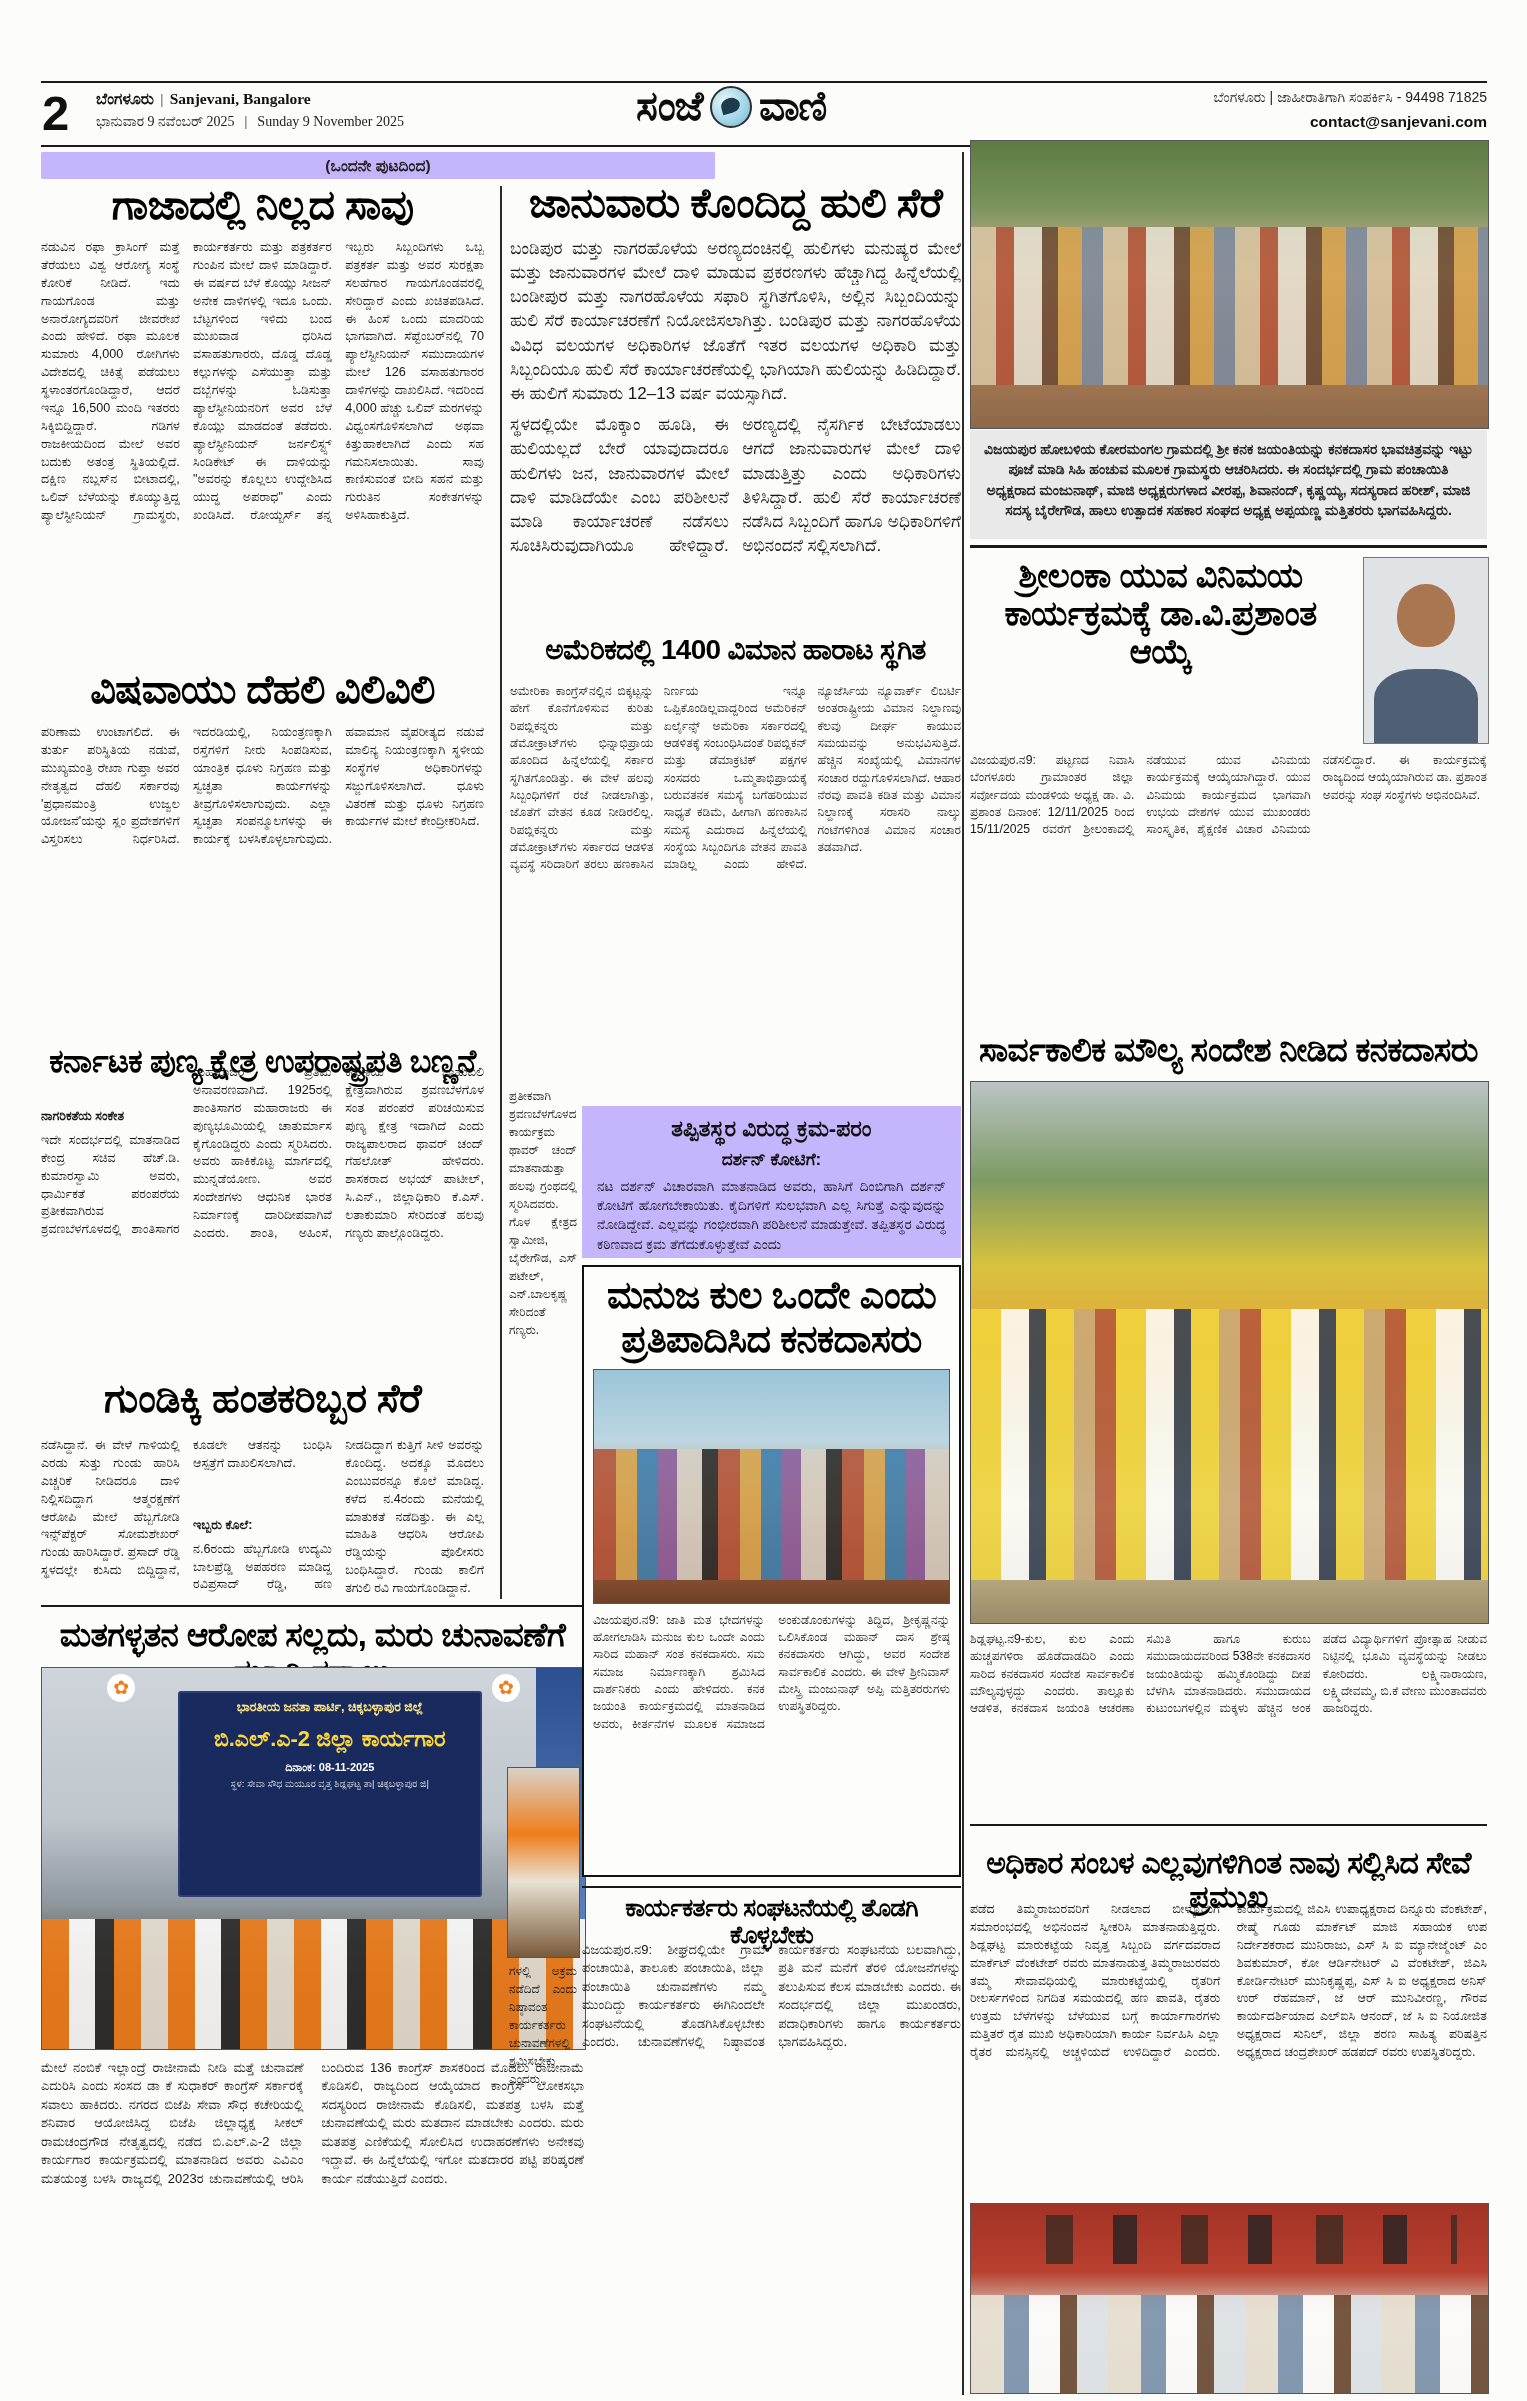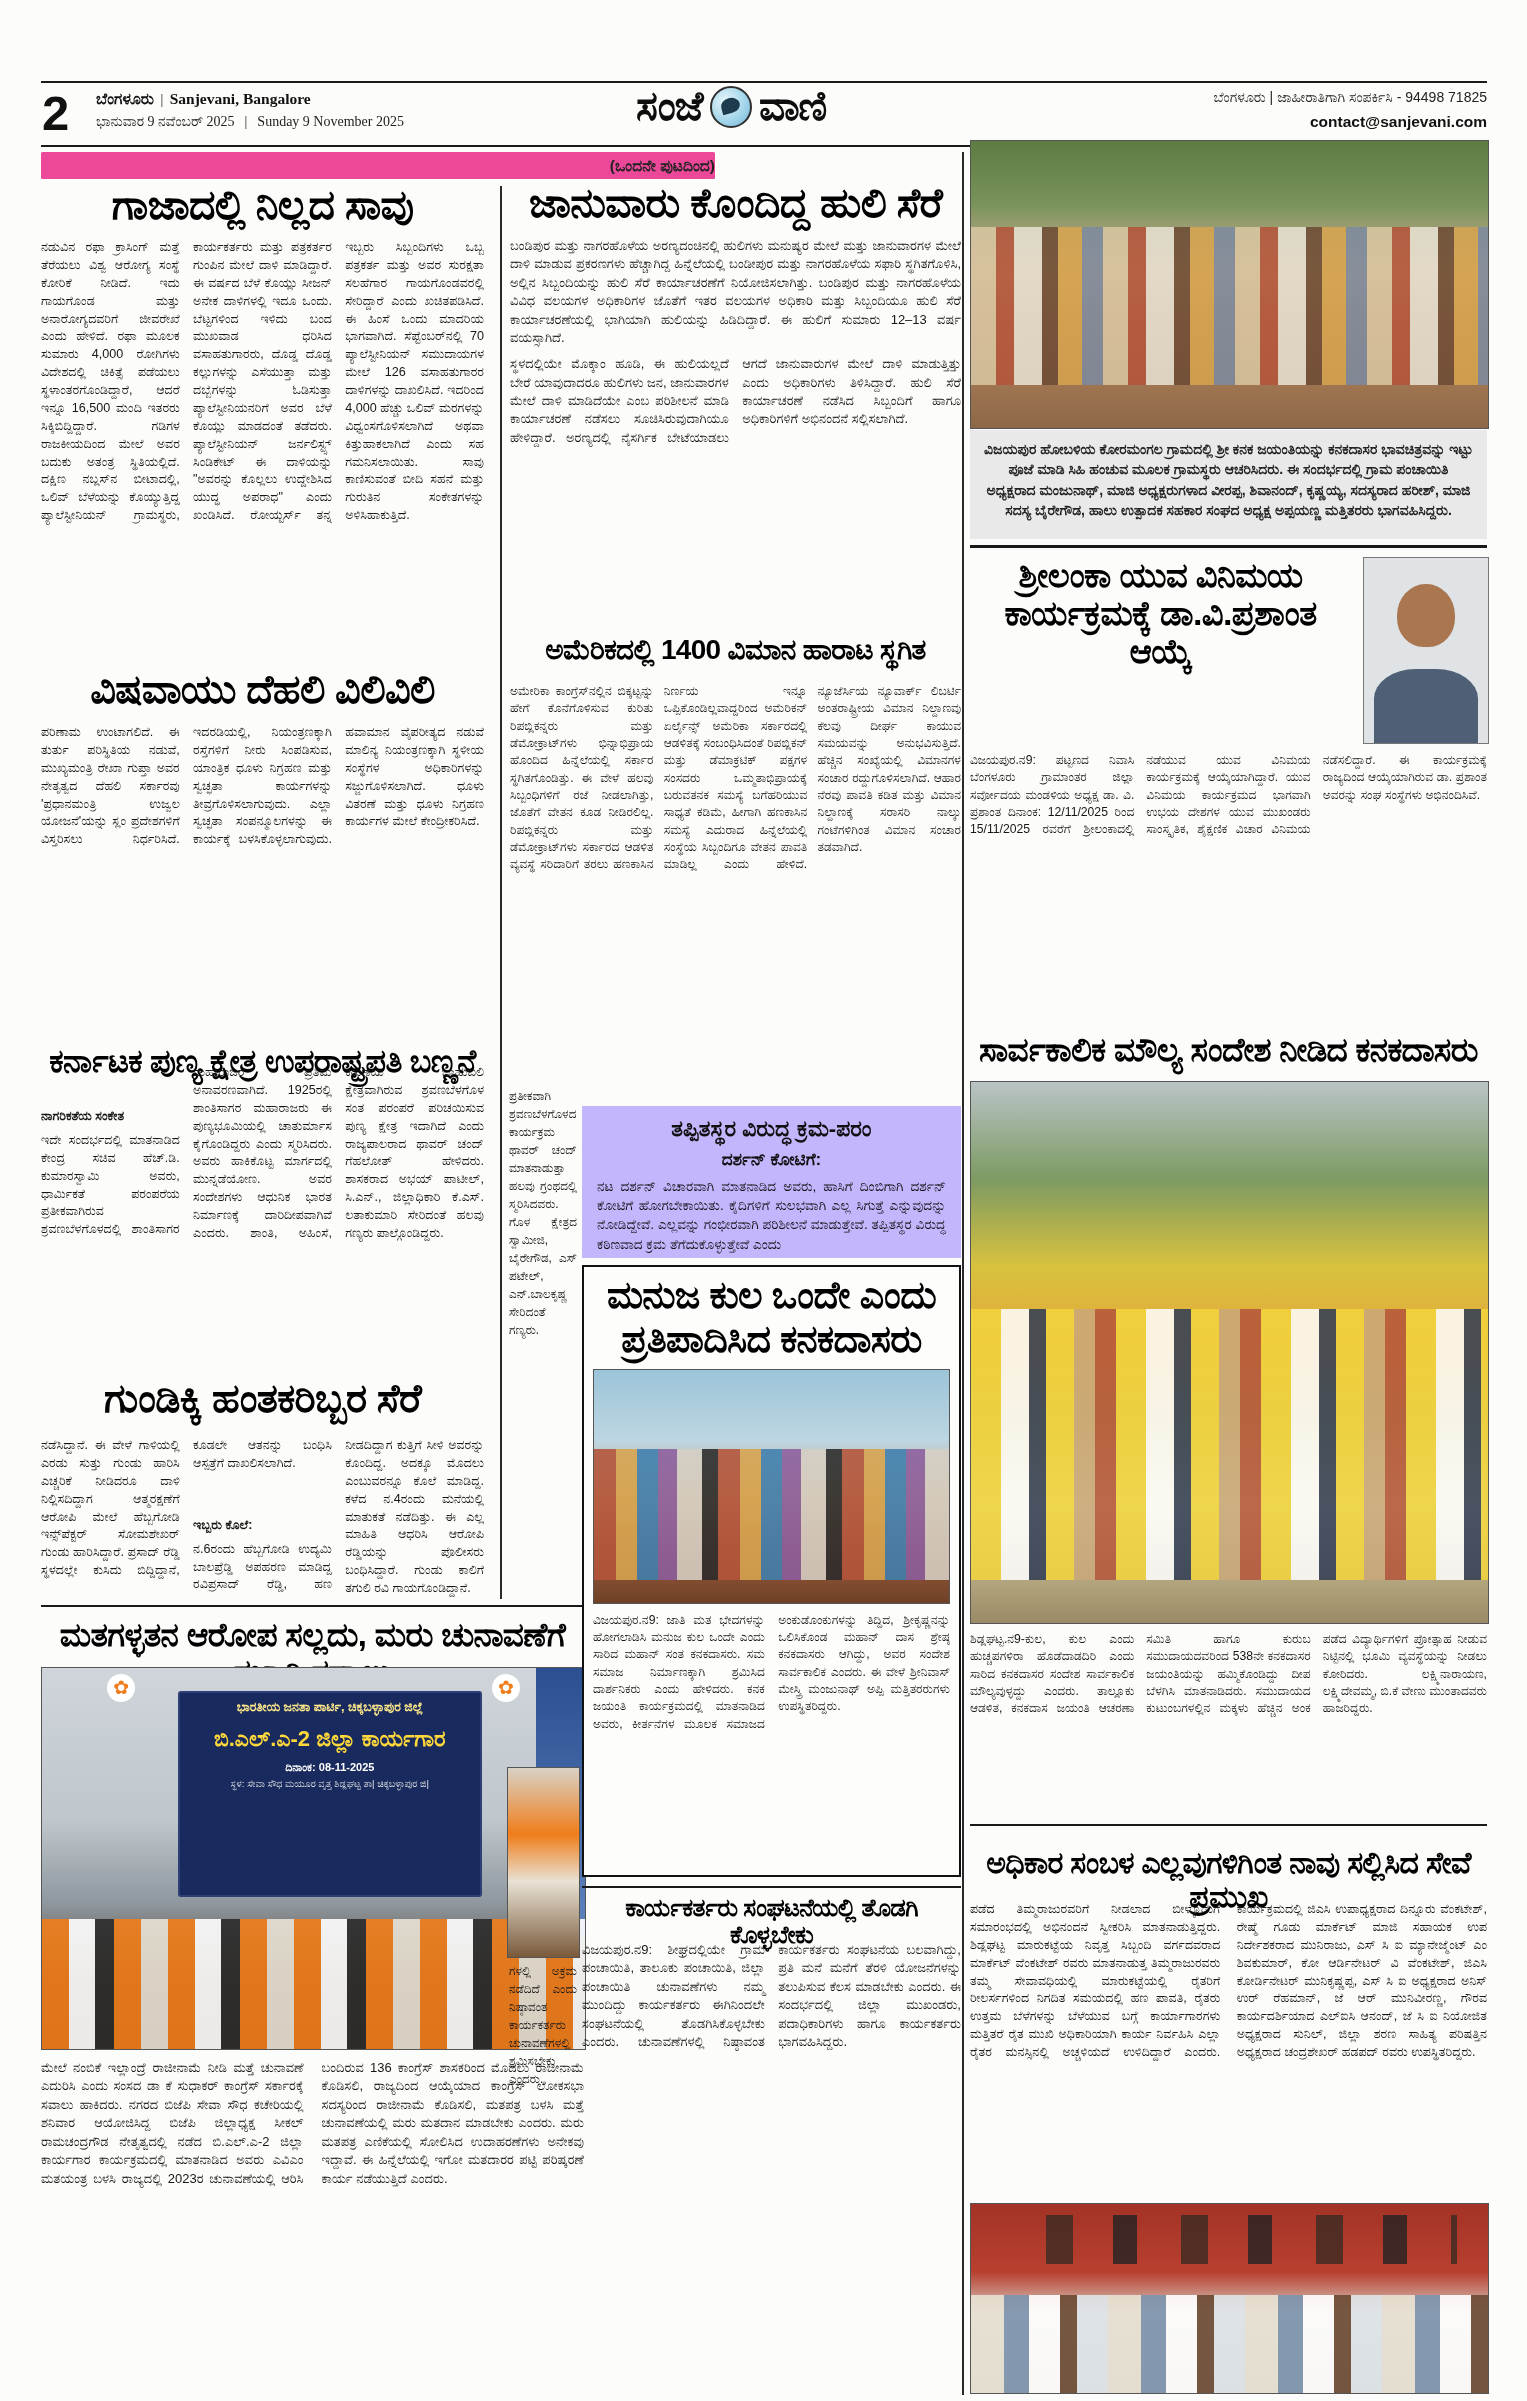--- a/index.html
+++ b/index.html
@@ -30,7 +30,7 @@
     padding:9px 13.3px;line-height:1.45;font-size:14px;color:#222;
   }
   .tagbar{
-    background:#ec4899;text-align:right;font-size:15.5px;color:#222;
+    background:#c4b5fd;text-align:center;font-size:15.5px;color:#222;
     line-height:27px;font-weight:bold;border-radius:1.5px;
   }
   .photo{overflow:hidden;border:0.7px solid #555;}

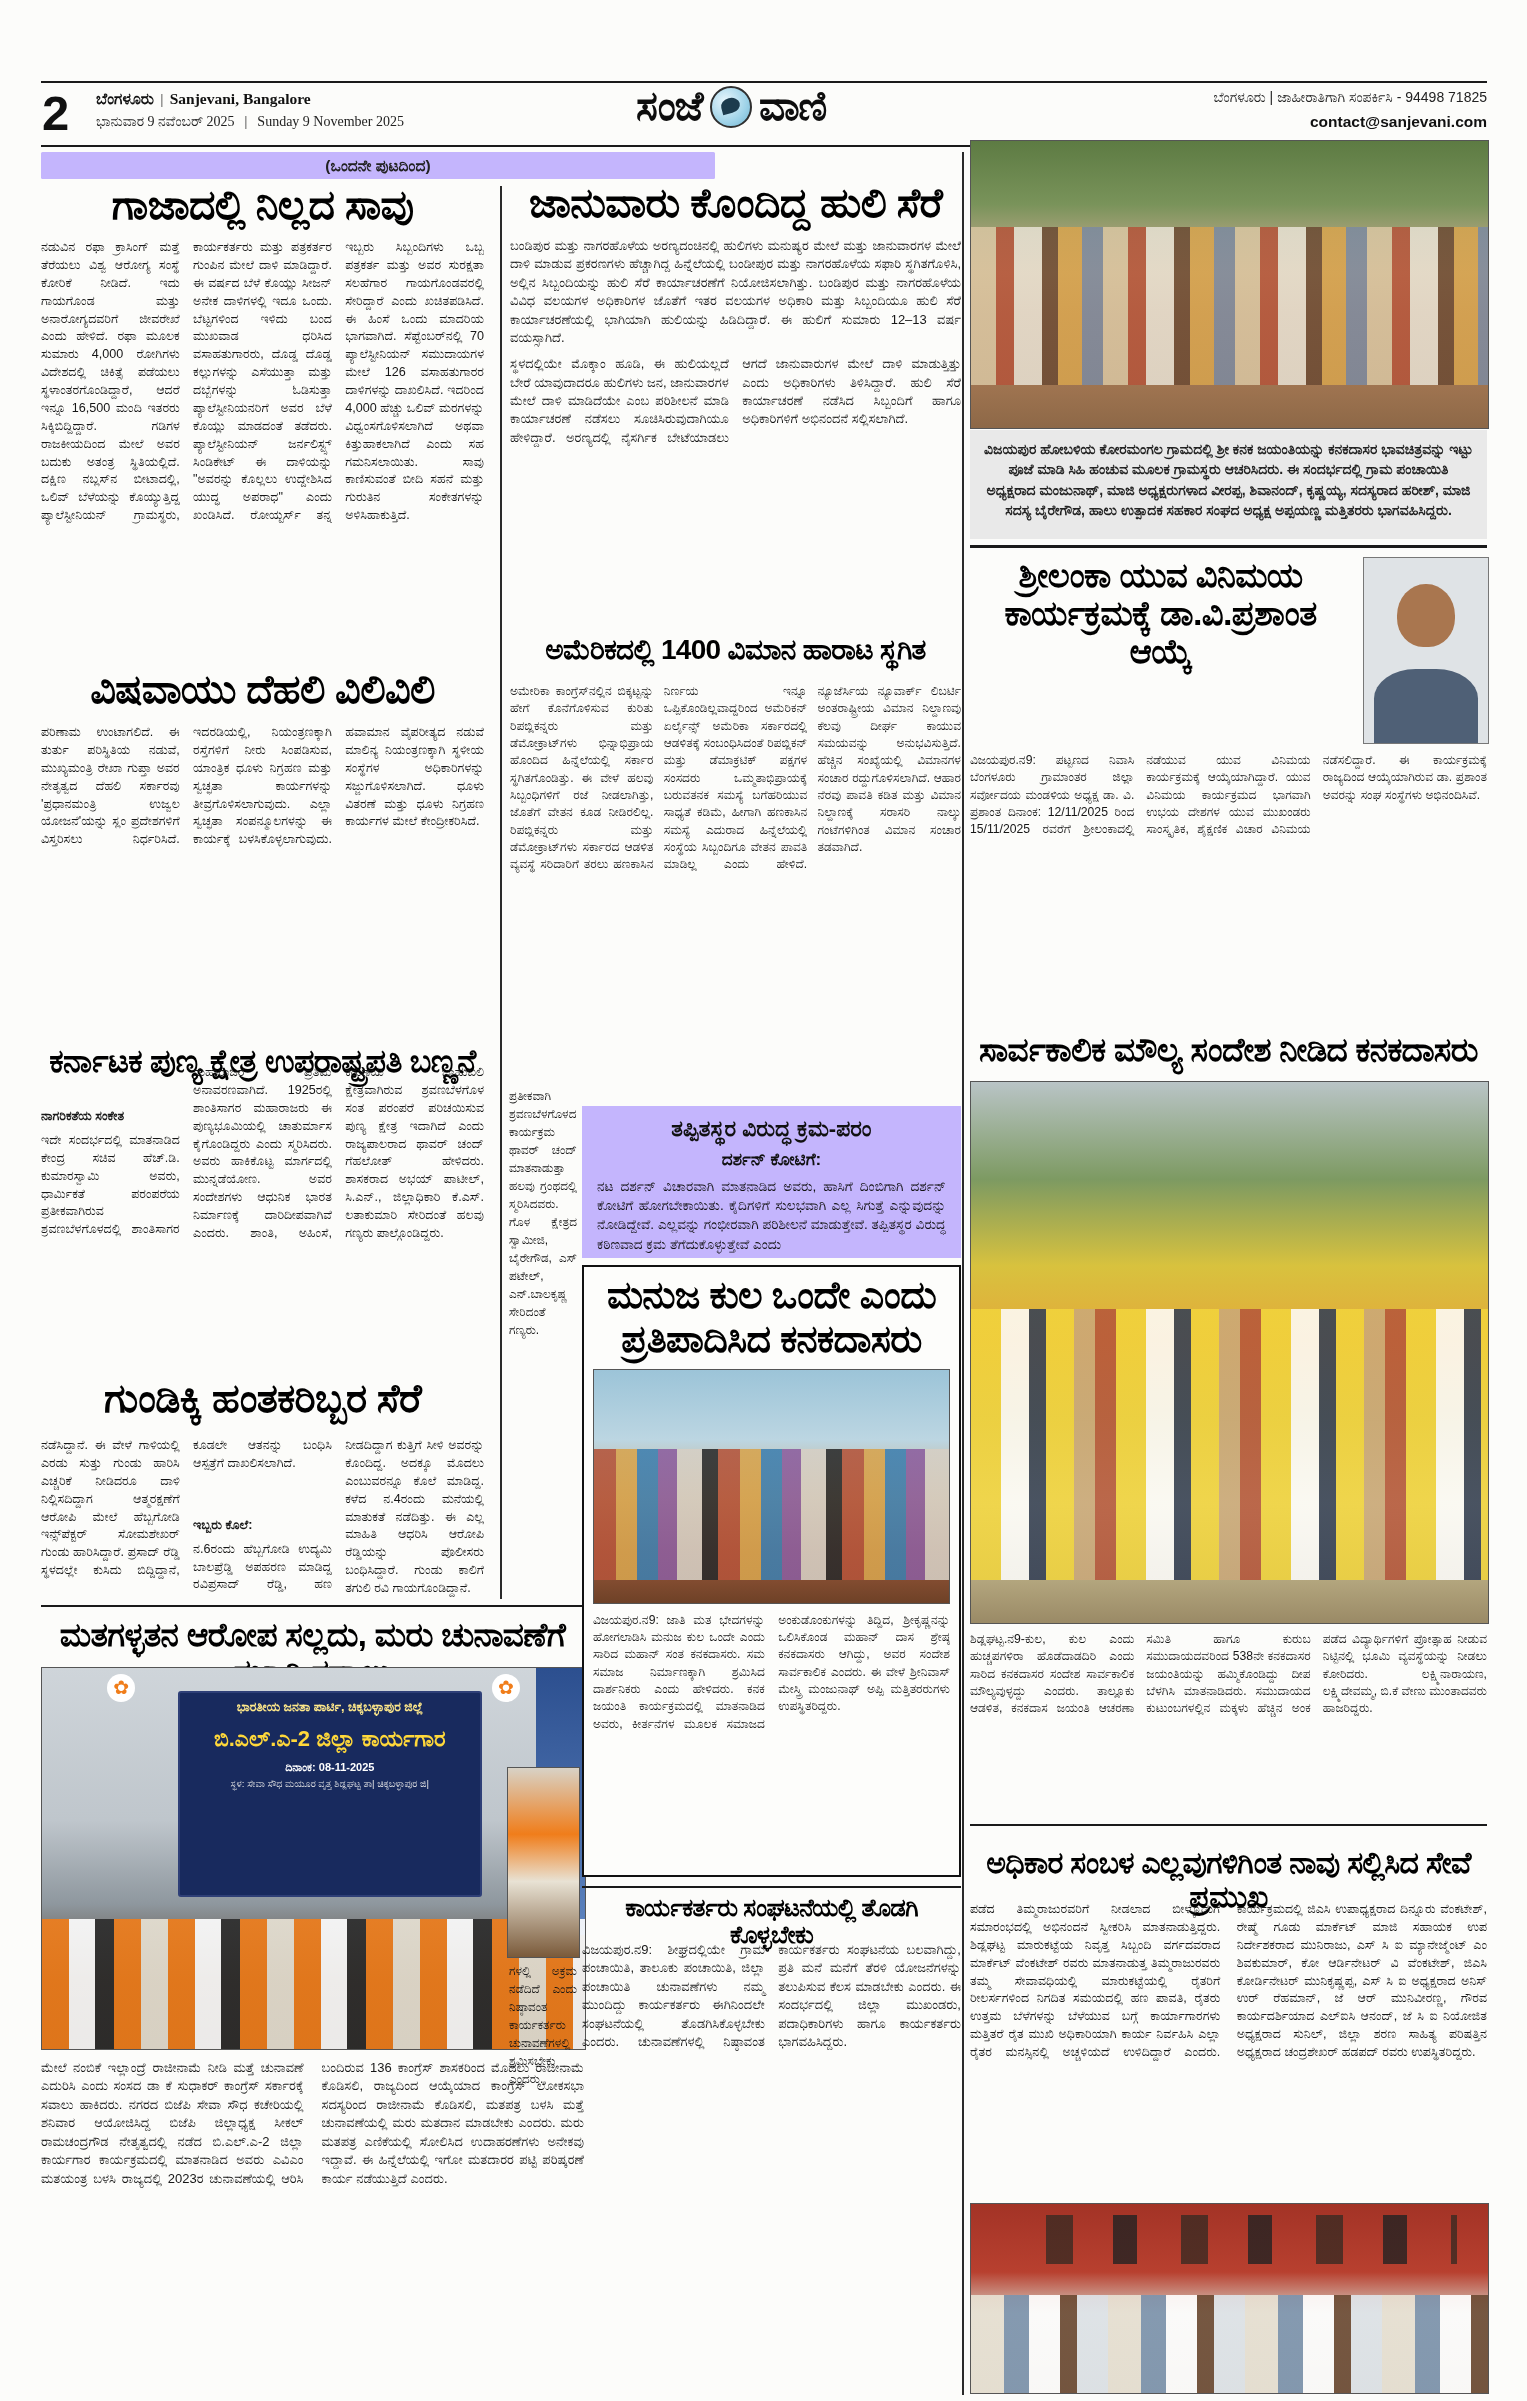--- a/index.html
+++ b/index.html
@@ -170,7 +170,7 @@
   <div class="abs body-cols cols-2" style="left:41px;top:2059px;width:543px;height:333px;font-size:13px;column-gap:18px;">ಮೇಲೆ ನಂಬಿಕೆ ಇಲ್ಲಾಂದ್ರೆ ರಾಜೀನಾಮೆ ನೀಡಿ ಮತ್ತೆ ಚುನಾವಣೆ ಎದುರಿಸಿ ಎಂದು ಸಂಸದ ಡಾ ಕೆ ಸುಧಾಕರ್ ಕಾಂಗ್ರೆಸ್ ಸರ್ಕಾರಕ್ಕೆ ಸವಾಲು ಹಾಕಿದರು. ನಗರದ ಬಿಜೆಪಿ ಸೇವಾ ಸೌಧ ಕಚೇರಿಯಲ್ಲಿ ಶನಿವಾರ ಆಯೋಜಿಸಿದ್ದ ಬಿಜೆಪಿ ಜಿಲ್ಲಾಧ್ಯಕ್ಷ ಸೀಕಲ್ ರಾಮಚಂದ್ರಗೌಡ ನೇತೃತ್ವದಲ್ಲಿ ನಡೆದ ಬಿ.ಎಲ್.ಎ-2 ಜಿಲ್ಲಾ ಕಾರ್ಯಗಾರ ಕಾರ್ಯಕ್ರಮದಲ್ಲಿ ಮಾತನಾಡಿದ ಅವರು ಎವಿಎಂ ಮತಯಂತ್ರ ಬಳಸಿ ರಾಜ್ಯದಲ್ಲಿ 2023ರ ಚುನಾವಣೆಯಲ್ಲಿ ಆರಿಸಿ ಬಂದಿರುವ 136 ಕಾಂಗ್ರೆಸ್ ಶಾಸಕರಿಂದ ಮೊದಲು ರಾಜೀನಾಮೆ ಕೊಡಿಸಲಿ, ರಾಜ್ಯದಿಂದ ಆಯ್ಕೆಯಾದ ಕಾಂಗ್ರೆಸ್ ಲೋಕಸಭಾ ಸದಸ್ಯರಿಂದ ರಾಜೀನಾಮೆ ಕೊಡಿಸಲಿ, ಮತಪತ್ರ ಬಳಸಿ ಮತ್ತೆ ಚುನಾವಣೆಯಲ್ಲಿ ಮರು ಮತದಾನ ಮಾಡಬೇಕು ಎಂದರು. ಮರು ಮತಪತ್ರ ಎಣಿಕೆಯಲ್ಲಿ ಸೋಲಿಸಿದ ಉದಾಹರಣೆಗಳು ಅನೇಕವು ಇದ್ದಾವೆ. ಈ ಹಿನ್ನೆಲೆಯಲ್ಲಿ ಇಗೋ ಮತದಾರರ ಪಟ್ಟಿ ಪರಿಷ್ಕರಣೆ ಕಾರ್ಯ ನಡೆಯುತ್ತಿದೆ ಎಂದರು.</div>
 
   <div class="abs headline" style="left:510px;top:181px;width:451px;font-size:41px;">ಜಾನುವಾರು ಕೊಂದಿದ್ದ ಹುಲಿ ಸೆರೆ</div>
-  <div class="abs body-cols cols-2" style="left:510px;top:237px;width:451px;height:356px;font-size:13px;">
+  <div class="abs body-cols cols-2" style="left:510px;top:237px;width:451px;height:356px;font-size:17px;">
     <p class="lead-all">ಬಂಡಿಪುರ ಮತ್ತು ನಾಗರಹೊಳೆಯ ಅರಣ್ಯದಂಚಿನಲ್ಲಿ ಹುಲಿಗಳು ಮನುಷ್ಯರ ಮೇಲೆ ಮತ್ತು ಜಾನುವಾರಗಳ ಮೇಲೆ ದಾಳಿ ಮಾಡುವ ಪ್ರಕರಣಗಳು ಹೆಚ್ಚಾಗಿದ್ದ ಹಿನ್ನೆಲೆಯಲ್ಲಿ ಬಂಡೀಪುರ ಮತ್ತು ನಾಗರಹೊಳೆಯ ಸಫಾರಿ ಸ್ಥಗಿತಗೊಳಿಸಿ, ಅಲ್ಲಿನ ಸಿಬ್ಬಂದಿಯನ್ನು ಹುಲಿ ಸೆರೆ ಕಾರ್ಯಾಚರಣೆಗೆ ನಿಯೋಜಿಸಲಾಗಿತ್ತು. ಬಂಡಿಪುರ ಮತ್ತು ನಾಗರಹೊಳೆಯ ವಿವಿಧ ವಲಯಗಳ ಅಧಿಕಾರಿಗಳ ಜೊತೆಗೆ ಇತರ ವಲಯಗಳ ಅಧಿಕಾರಿ ಮತ್ತು ಸಿಬ್ಬಂದಿಯೂ ಹುಲಿ ಸೆರೆ ಕಾರ್ಯಾಚರಣೆಯಲ್ಲಿ ಭಾಗಿಯಾಗಿ ಹುಲಿಯನ್ನು ಹಿಡಿದಿದ್ದಾರೆ. ಈ ಹುಲಿಗೆ ಸುಮಾರು 12–13 ವರ್ಷ ವಯಸ್ಸಾಗಿದೆ.</p>
     <p>ಸ್ಥಳದಲ್ಲಿಯೇ ಮೊಕ್ಕಾಂ ಹೂಡಿ, ಈ ಹುಲಿಯಲ್ಲದೆ ಬೇರೆ ಯಾವುದಾದರೂ ಹುಲಿಗಳು ಜನ, ಜಾನುವಾರಗಳ ಮೇಲೆ ದಾಳಿ ಮಾಡಿದೆಯೇ ಎಂಬ ಪರಿಶೀಲನೆ ಮಾಡಿ ಕಾರ್ಯಾಚರಣೆ ನಡೆಸಲು ಸೂಚಿಸಿರುವುದಾಗಿಯೂ ಹೇಳಿದ್ದಾರೆ. ಅರಣ್ಯದಲ್ಲಿ ನೈಸರ್ಗಿಕ ಬೇಟೆಯಾಡಲು ಆಗದೆ ಜಾನುವಾರುಗಳ ಮೇಲೆ ದಾಳಿ ಮಾಡುತ್ತಿತ್ತು ಎಂದು ಅಧಿಕಾರಿಗಳು ತಿಳಿಸಿದ್ದಾರೆ. ಹುಲಿ ಸೆರೆ ಕಾರ್ಯಾಚರಣೆ ನಡೆಸಿದ ಸಿಬ್ಬಂದಿಗೆ ಹಾಗೂ ಅಧಿಕಾರಿಗಳಿಗೆ ಅಭಿನಂದನೆ ಸಲ್ಲಿಸಲಾಗಿದೆ.</p>
   </div>

